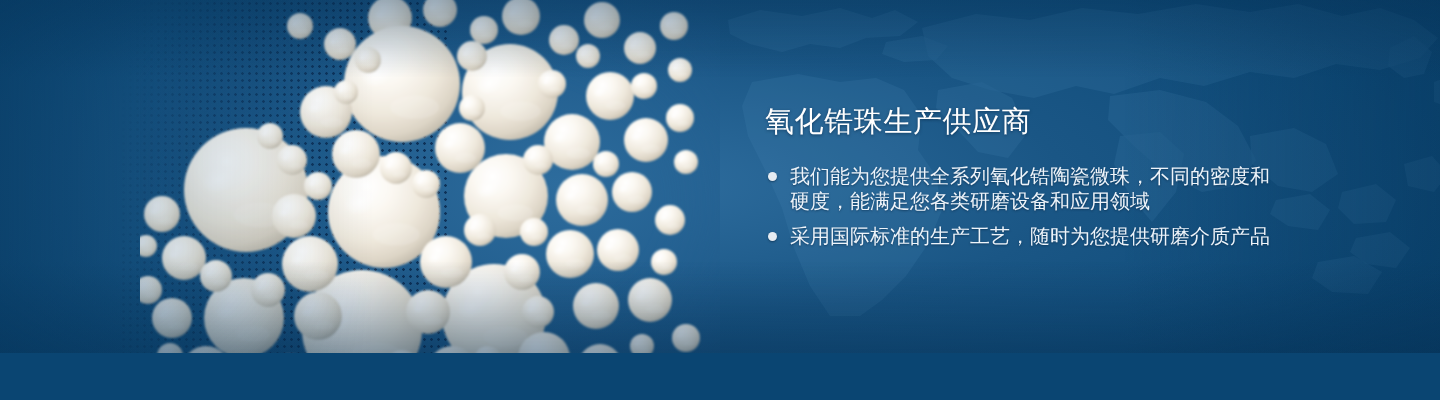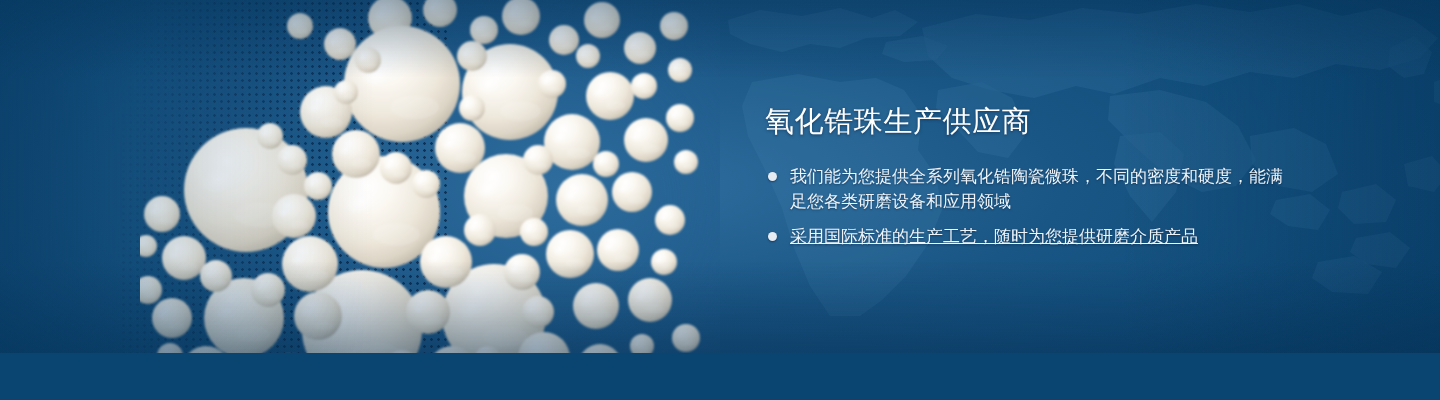--- a/index.html
+++ b/index.html
@@ -107,7 +107,7 @@
     position: relative;
     padding-left: 25px;
     margin-bottom: 10px;
-    font-size: 17px;
+    font-size: 20px;
     line-height: 25px;
     color: #eef4fa;
     text-shadow: 0 1px 2px rgba(3,30,56,0.5);

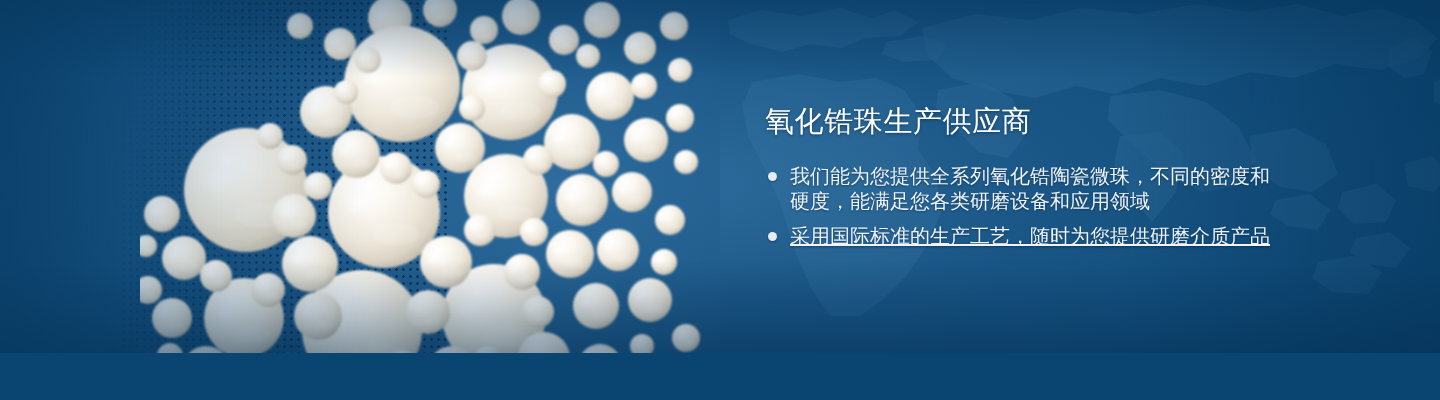--- a/index.html
+++ b/index.html
@@ -112,7 +112,7 @@
     color: #eef4fa;
     text-shadow: 0 1px 2px rgba(3,30,56,0.5);
   }
-  .bullet:last-child { margin-bottom: 0; text-decoration: underline; }
+  .bullet:last-child { margin-bottom: 0; }
   .bullet-dot {
     position: absolute;
     left: 3px;

